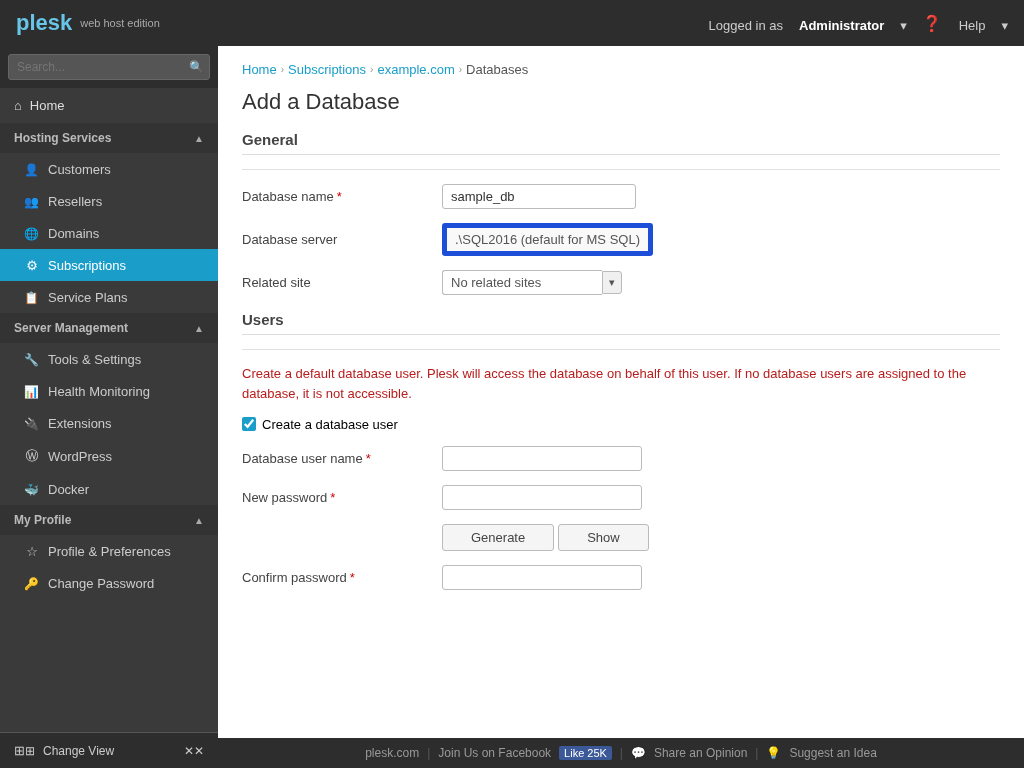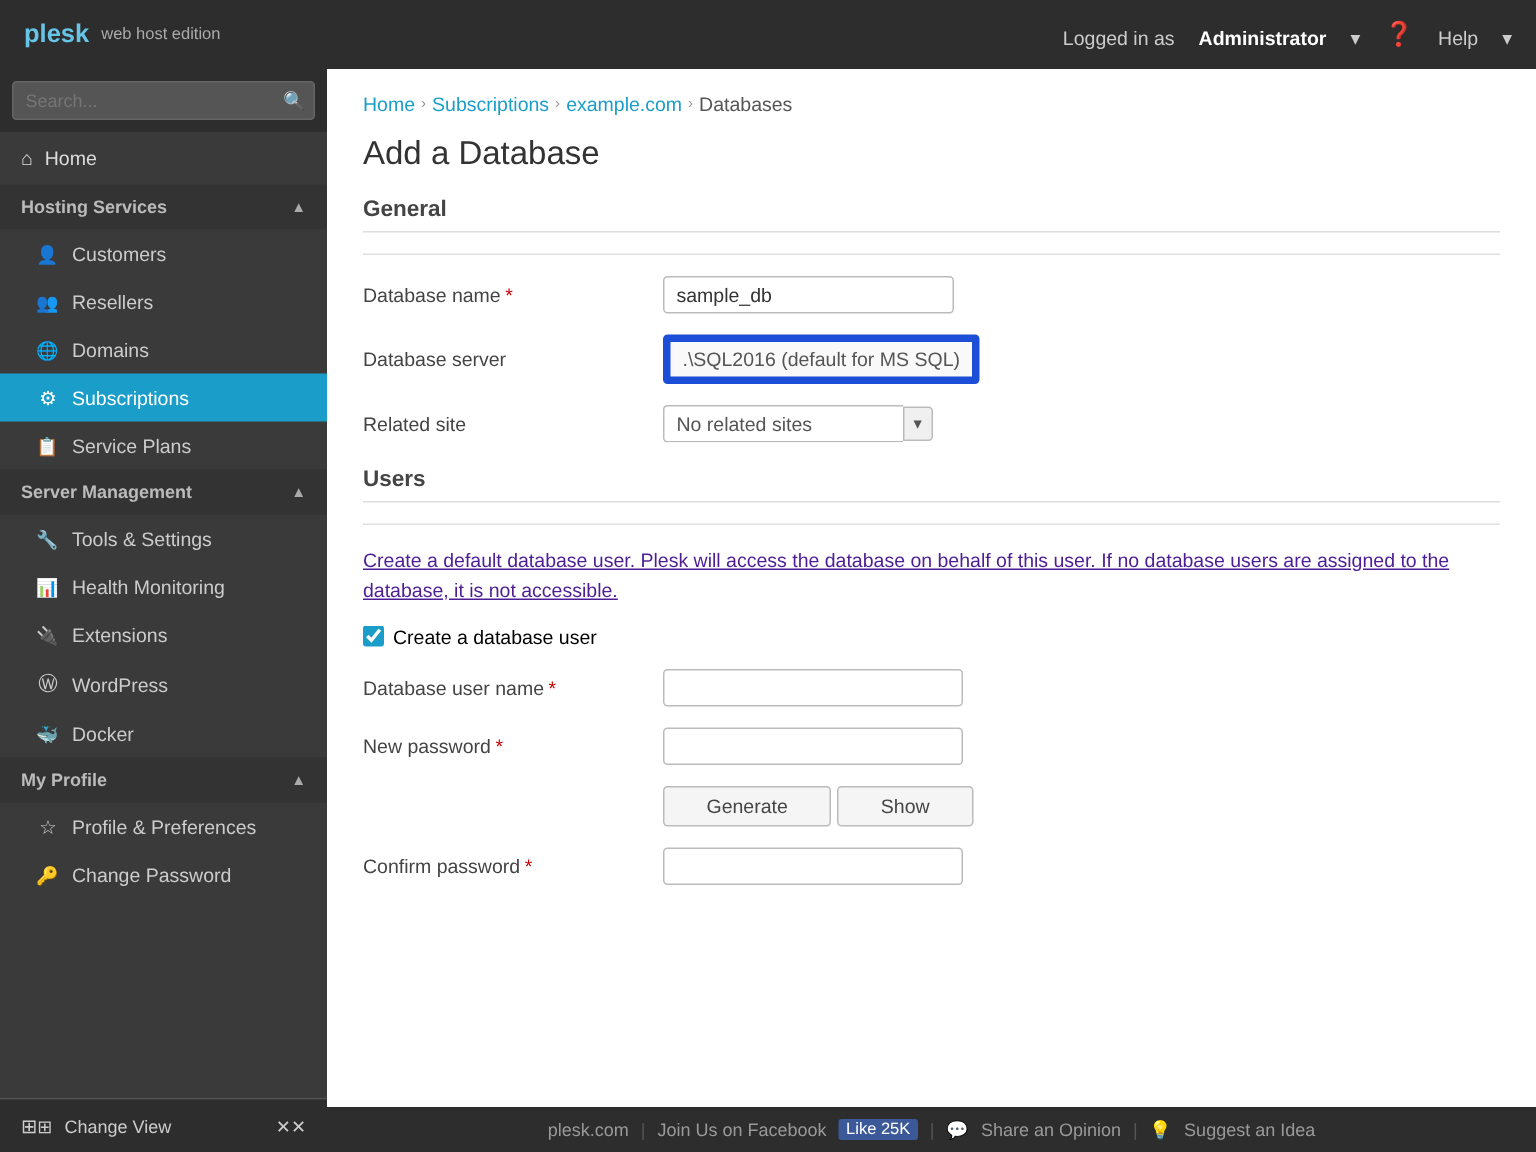--- a/index.html
+++ b/index.html
@@ -17,7 +17,7 @@
       flex-shrink: 0;
     }
     .topbar-logo { display: flex; align-items: center; gap: 8px; }
-    .plesk-logo { color: #fff; font-size: 17px; font-weight: bold; }
+    .plesk-logo { color: #fff; font-size: 22px; font-weight: bold; }
     .plesk-logo span { color: #67c5e8; }
     .logo-subtitle { color: #aaa; font-size: 11px; }
     .topbar-right { display: flex; align-items: flex-end; gap: 16px; color: #ccc; font-size: 13px; }

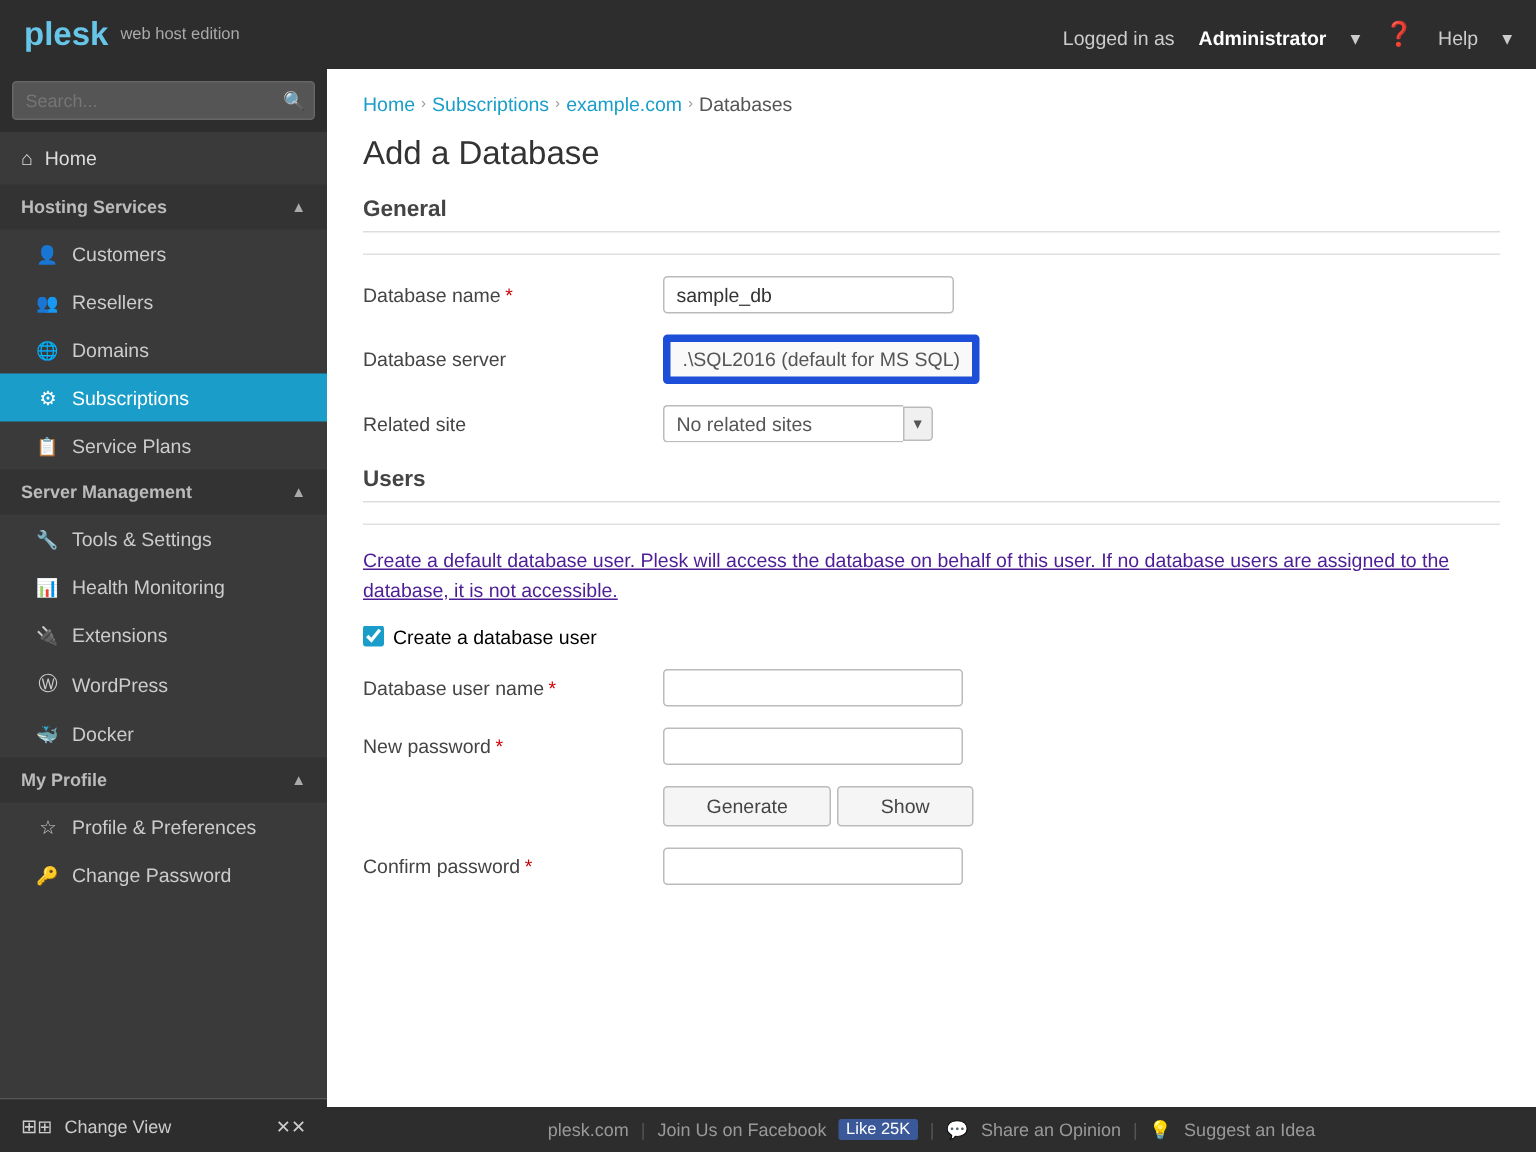--- a/index.html
+++ b/index.html
@@ -217,10 +217,9 @@
     
     .users-desc {
       font-size: 13px;
-      color: #4c1d95;
+      color: #b91c1c;
       margin-bottom: 14px;
       line-height: 1.5;
-      text-decoration: underline;
     }
 
     .checkbox-row {

